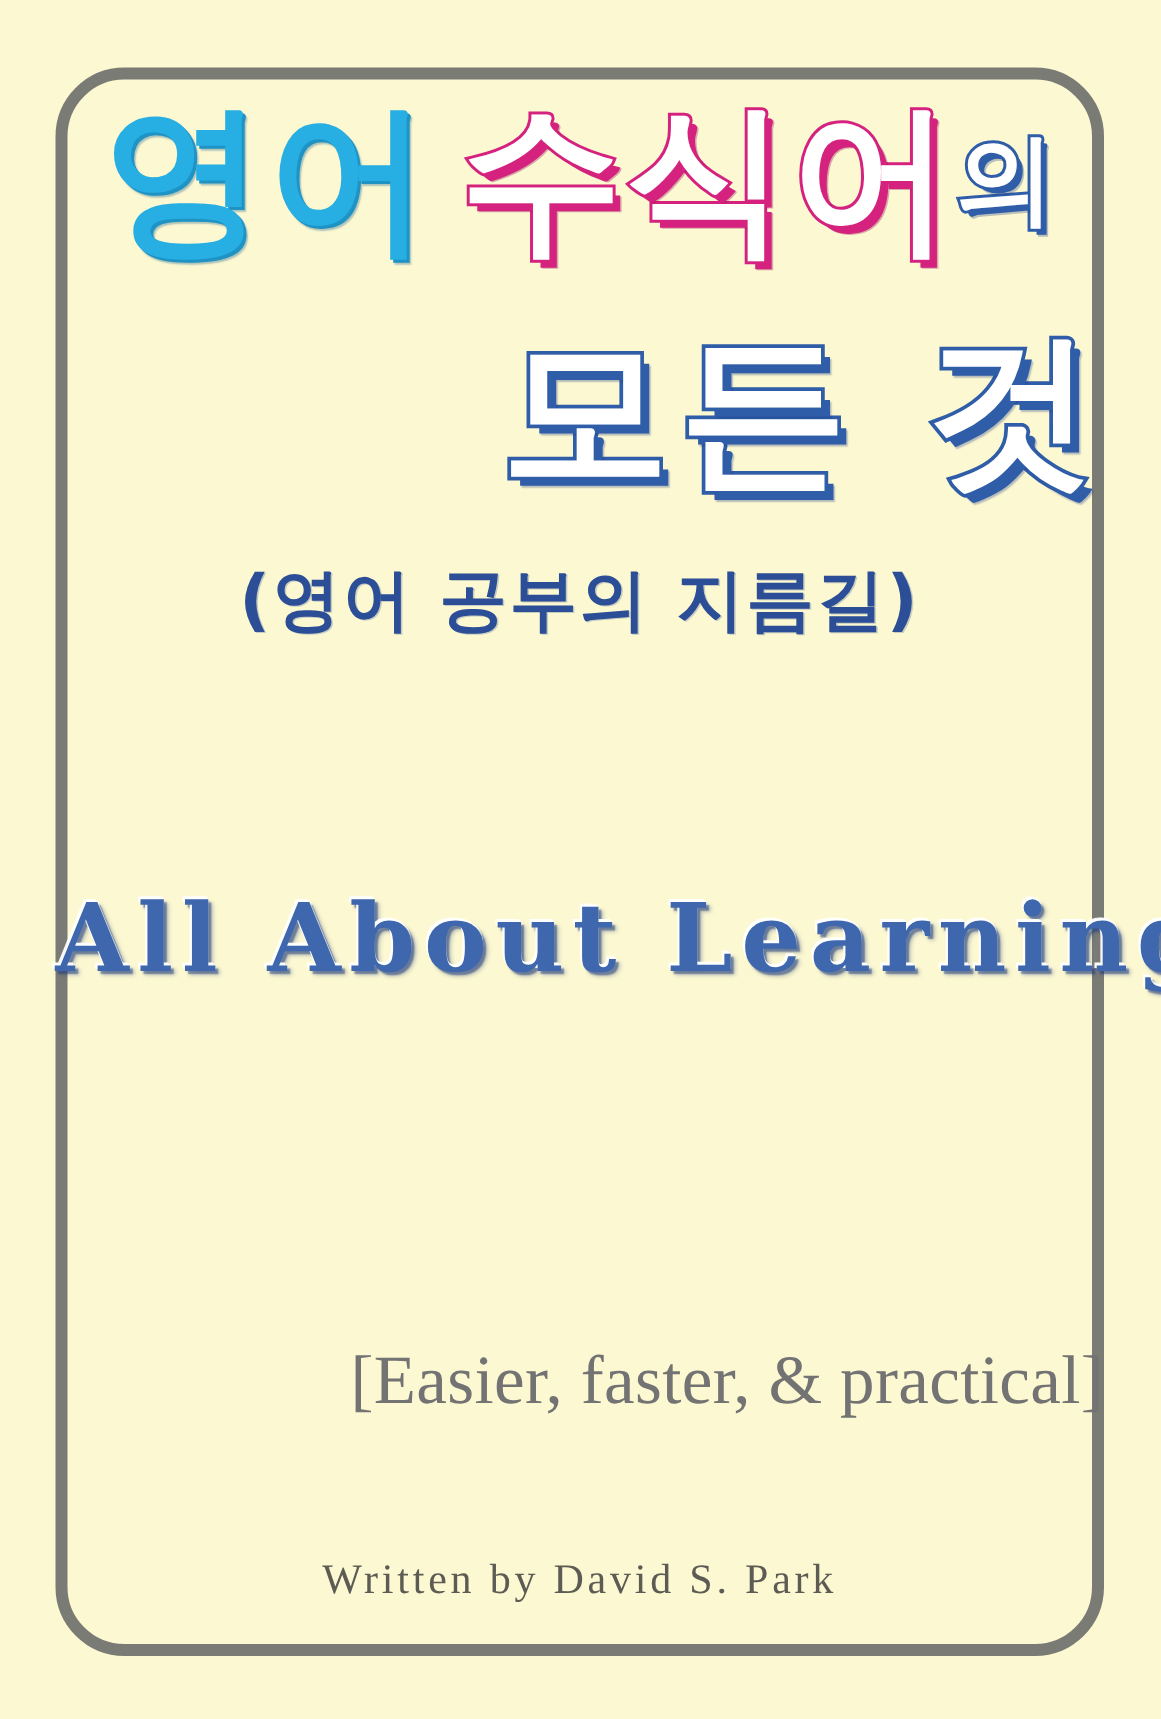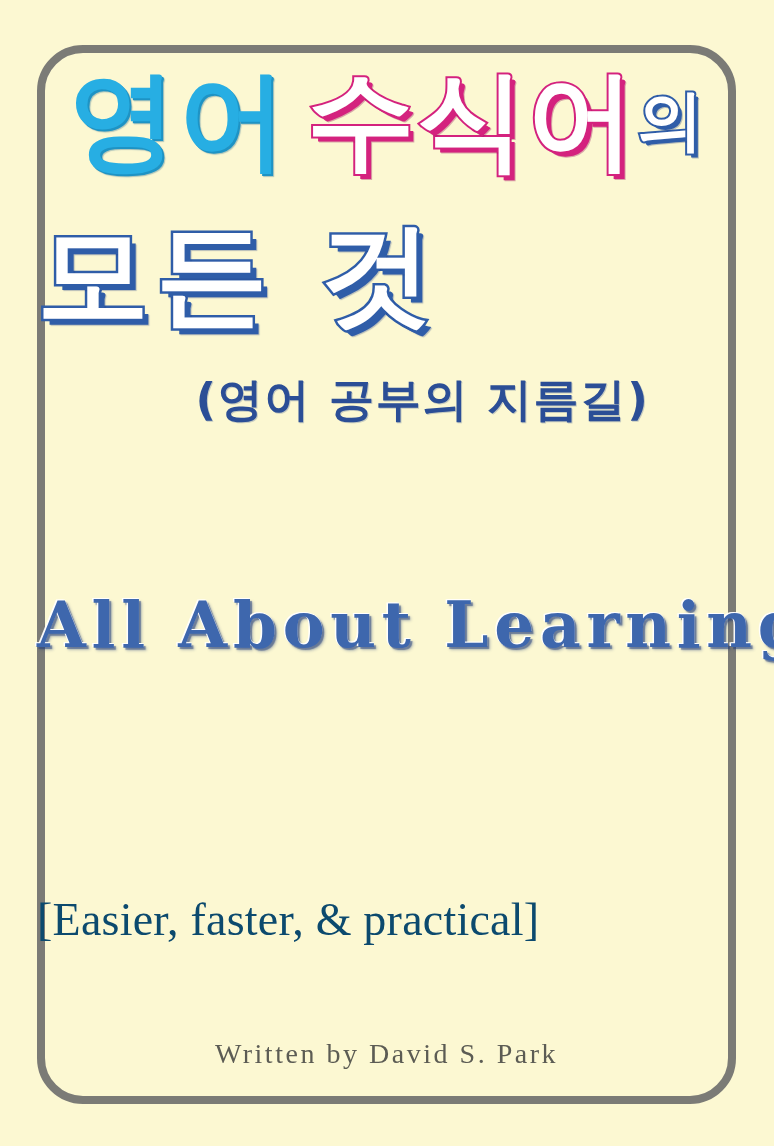--- a/index.html
+++ b/index.html
@@ -59,7 +59,7 @@
     top: 180px;
     left: 0;
     width: 100%;
-    text-align: left;
+    text-align: right;
     white-space: nowrap;
     line-height: 1;
   }

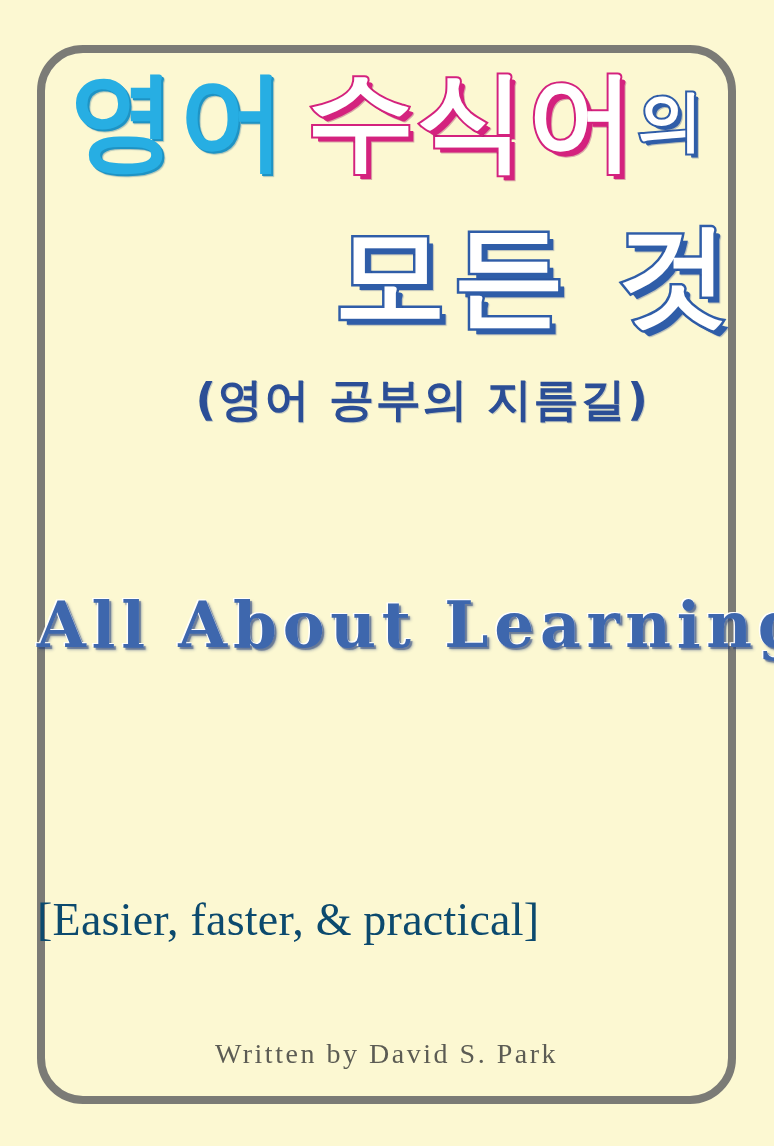--- a/index.html
+++ b/index.html
@@ -129,7 +129,6 @@
     color: #2B4E96;
     letter-spacing: 0.04em;
     text-shadow: 1px 1px 0 rgba(40,70,140,0.25);
-    margin-left: 36px;
   }
 
   

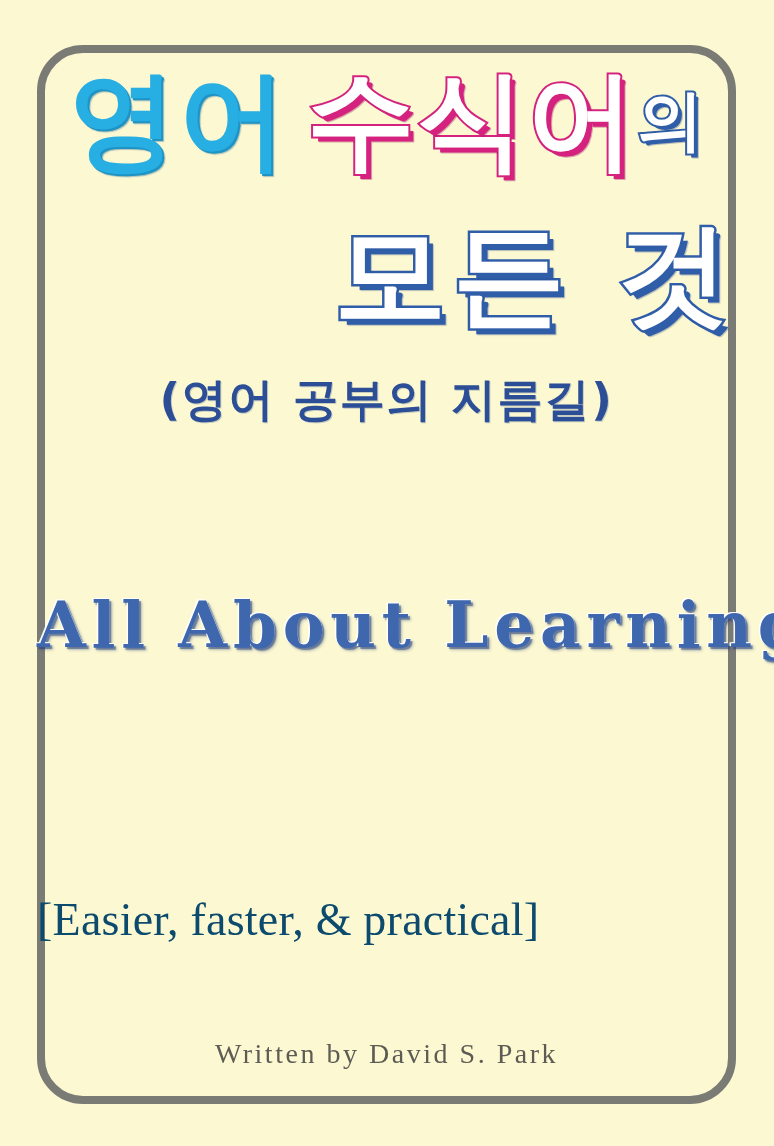--- a/index.html
+++ b/index.html
@@ -166,11 +166,11 @@
     top: 855px;
     left: 0;
     width: 100%;
-    text-align: left;
+    text-align: right;
     white-space: nowrap;
     font-family: "Liberation Serif", serif;
     font-size: 46px;
-    color: #0c4a6e;
+    color: #737373;
     letter-spacing: 0.005em;
   }
 

